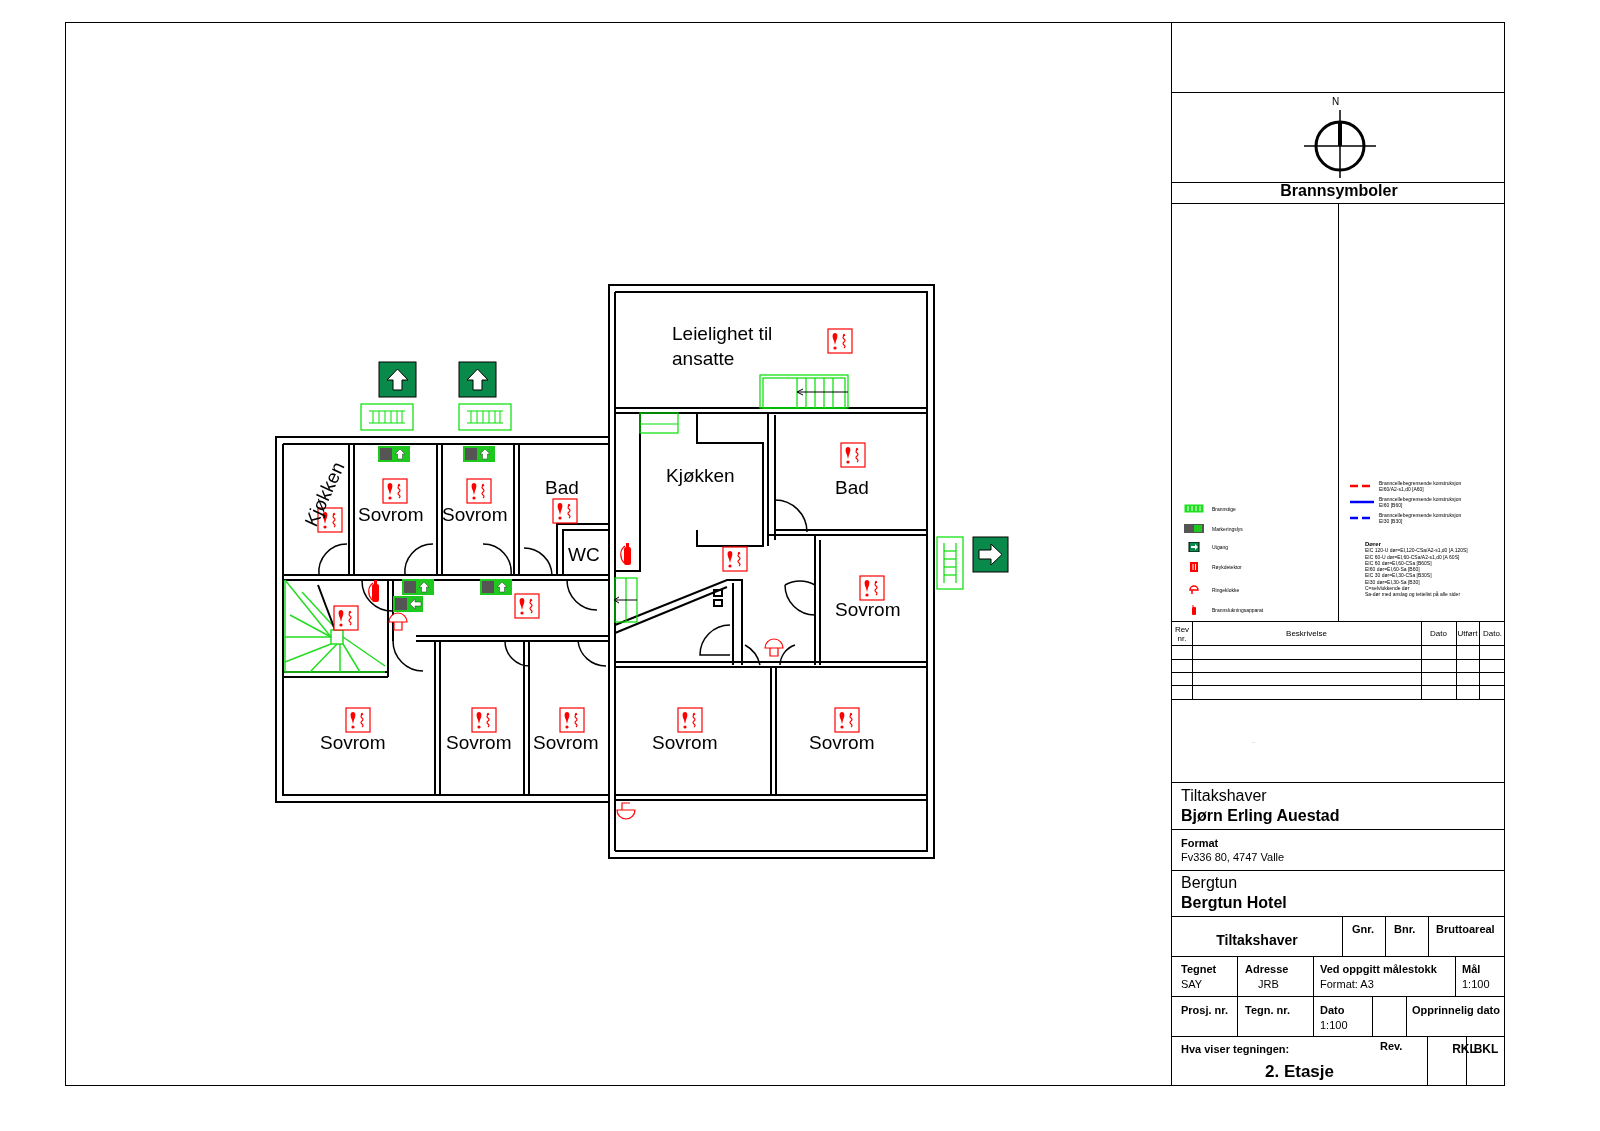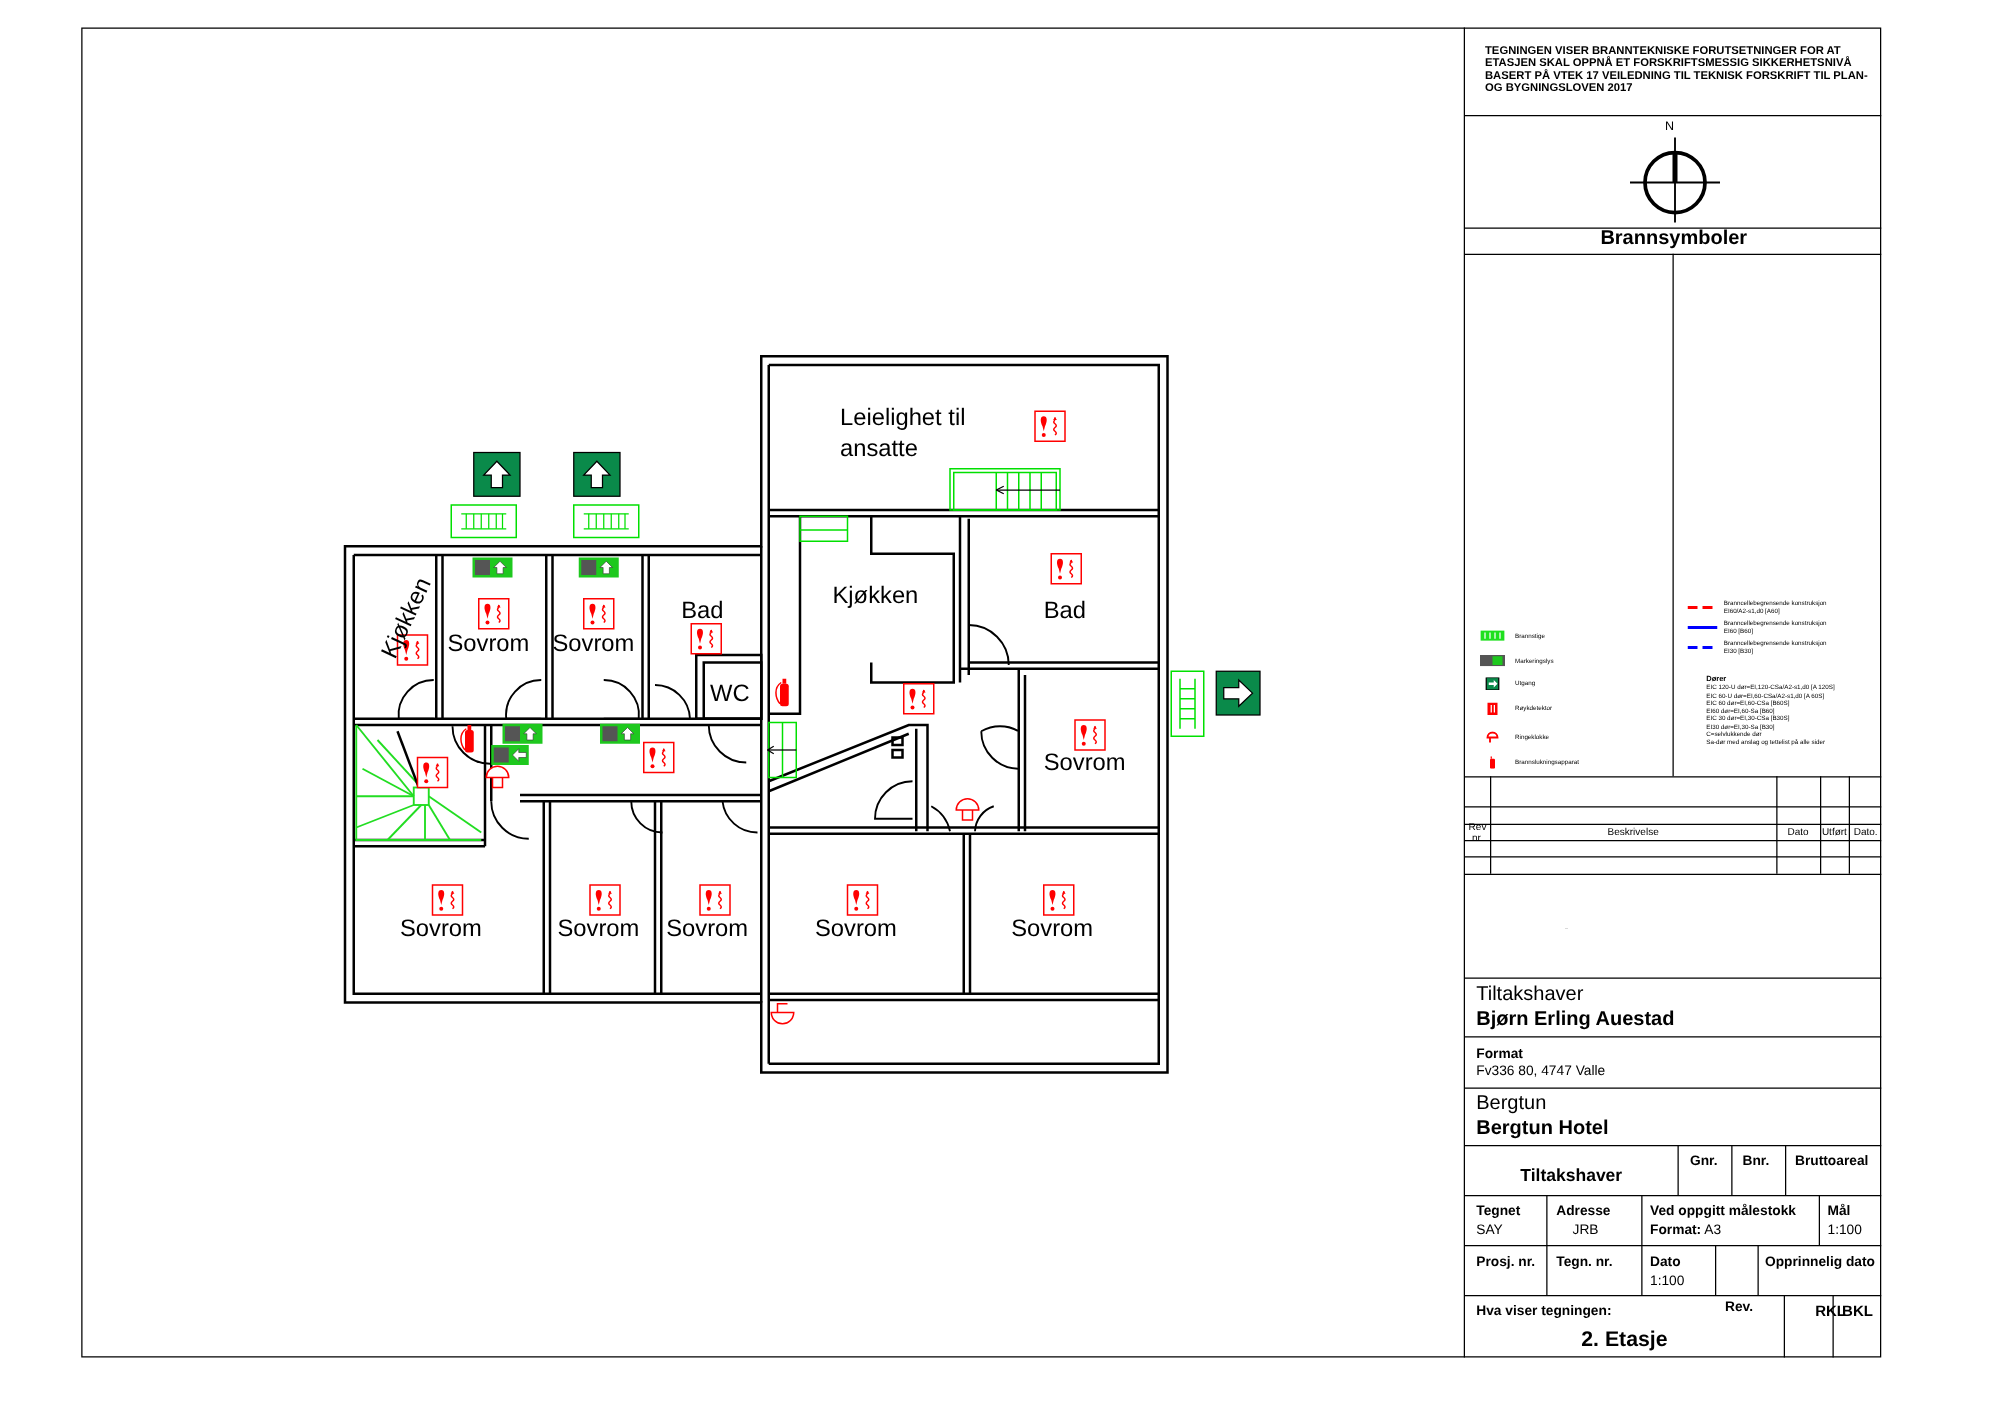--- a/index.html
+++ b/index.html
@@ -246,7 +246,6 @@
 </svg>
 
 <div class="tb">
-  <div class="cell note">TEGNINGEN VISER BRANNTEKNISKE FORUTSETNINGER FOR AT ETASJEN SKAL OPPNÅ ET FORSKRIFTSMESSIG SIKKERHETSNIVÅ BASERT PÅ VTEK 17 VEILEDNING TIL TEKNISK FORSKRIFT TIL PLAN- OG BYGNINGSLOVEN 2017</div>
   <div class="hline" style="top:70px"></div>
 
   <div class="cell" style="left:160px;top:74px;font-size:10px">N</div>

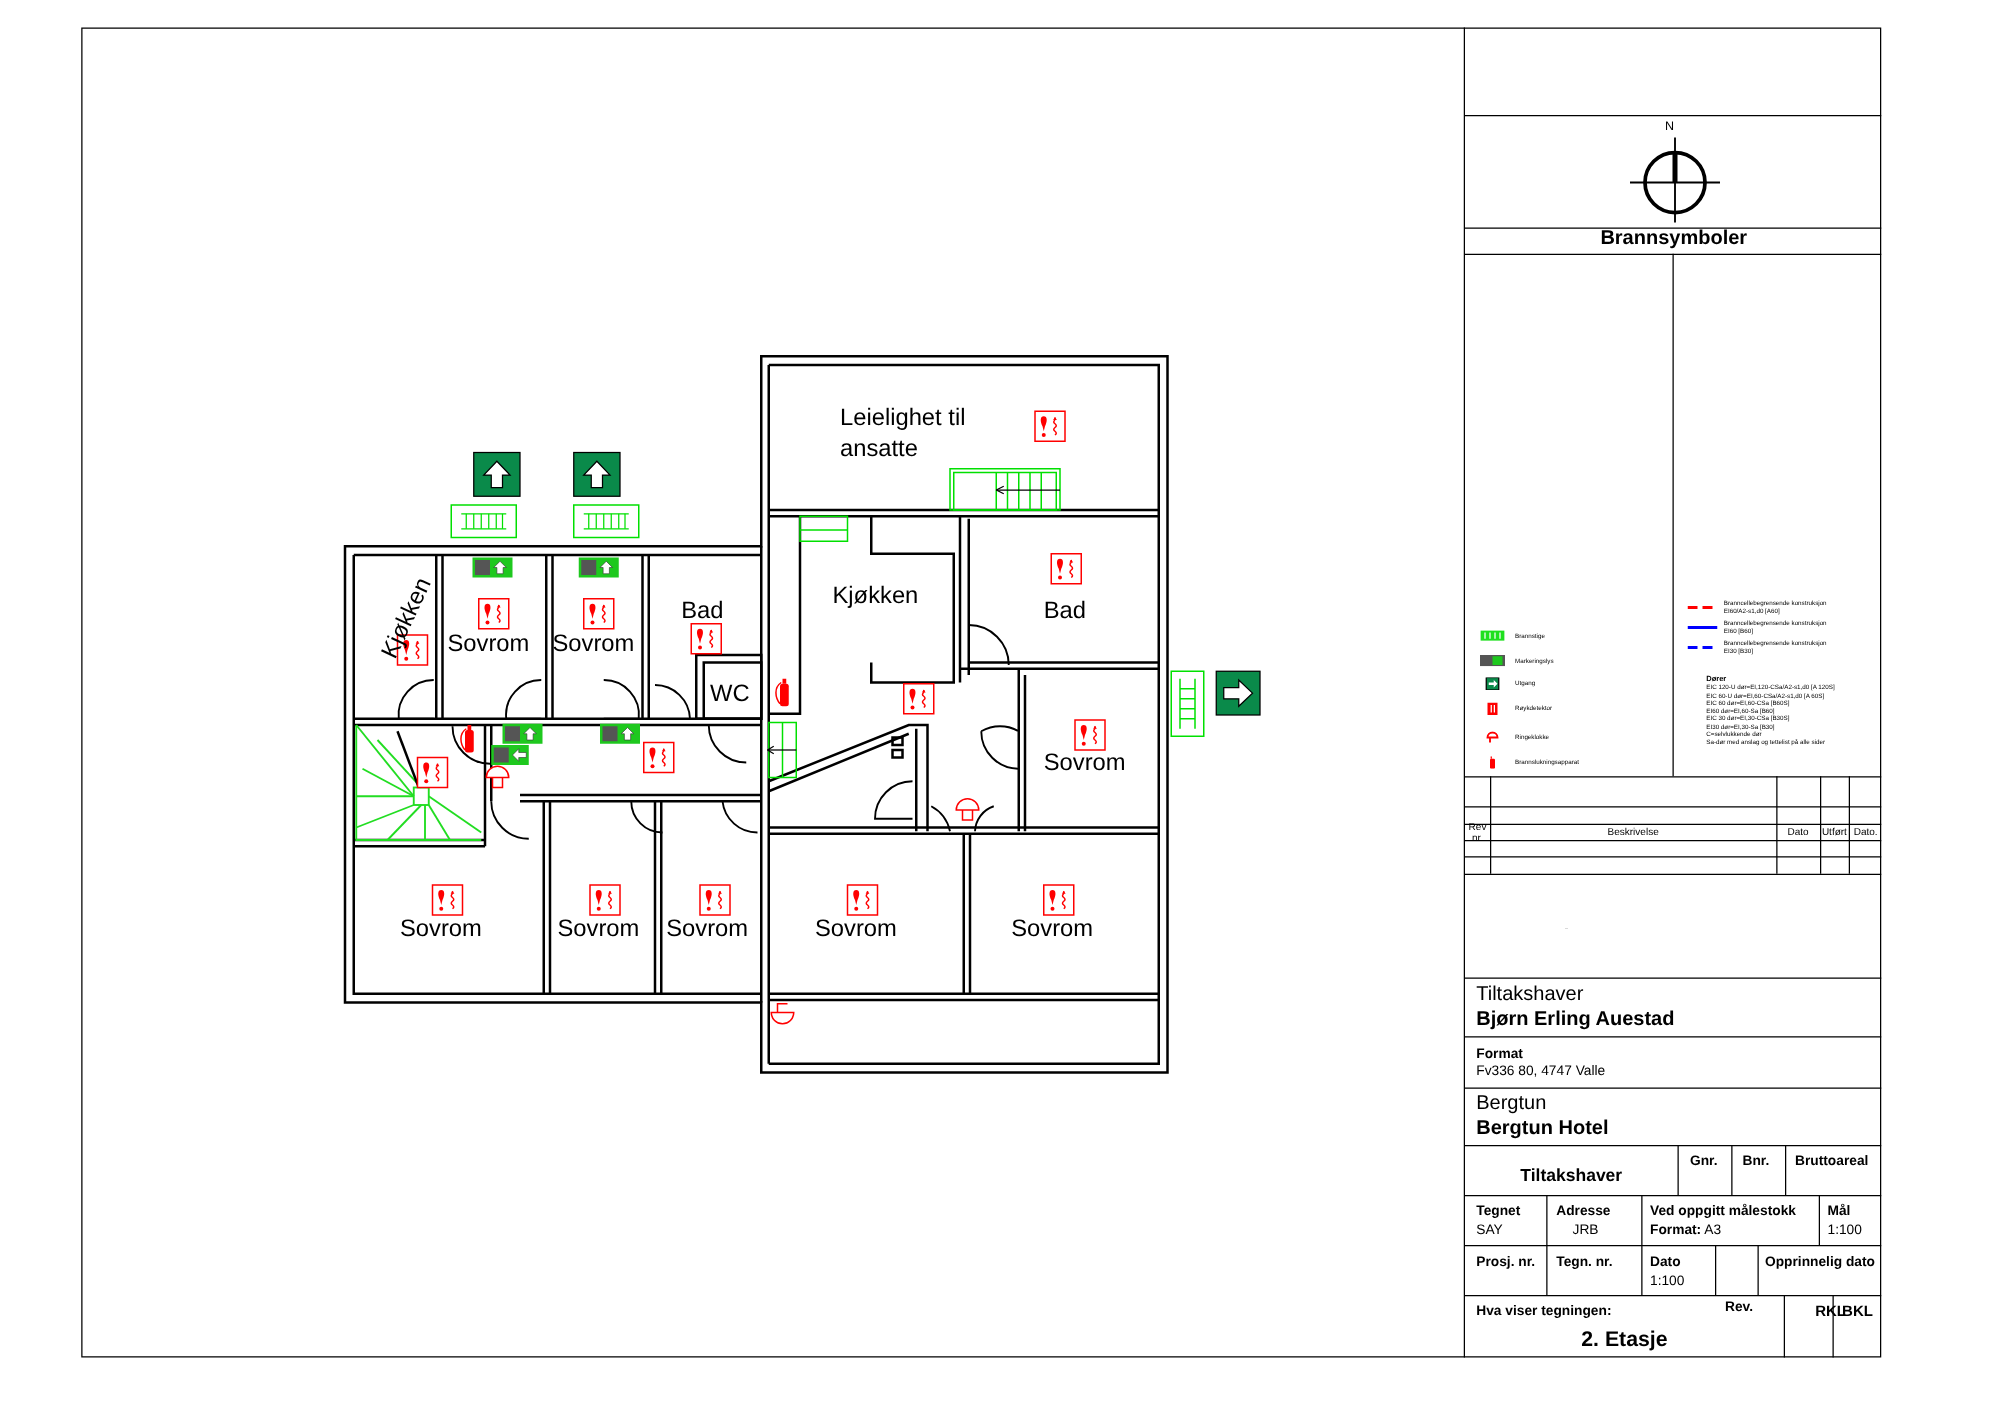--- a/index.html
+++ b/index.html
@@ -14,7 +14,7 @@
   .legtitle{left:0;top:160px;width:334px;text-align:center;font-size:16px;font-weight:bold;}
   .leg-item{position:absolute;left:12px;font-size:5px;display:flex;align-items:center;gap:8px;}
   .leg-right{position:absolute;left:180px;font-size:5px;line-height:6.3px;}
-  .revhdr{font-size:8px;text-align:center;margin-top:32px;}
+  .revhdr{font-size:8px;text-align:center;}
   .lbl-s{font-size:11px;font-weight:bold;}
   .val-s{font-size:11px;}
   .big{font-size:16px;}

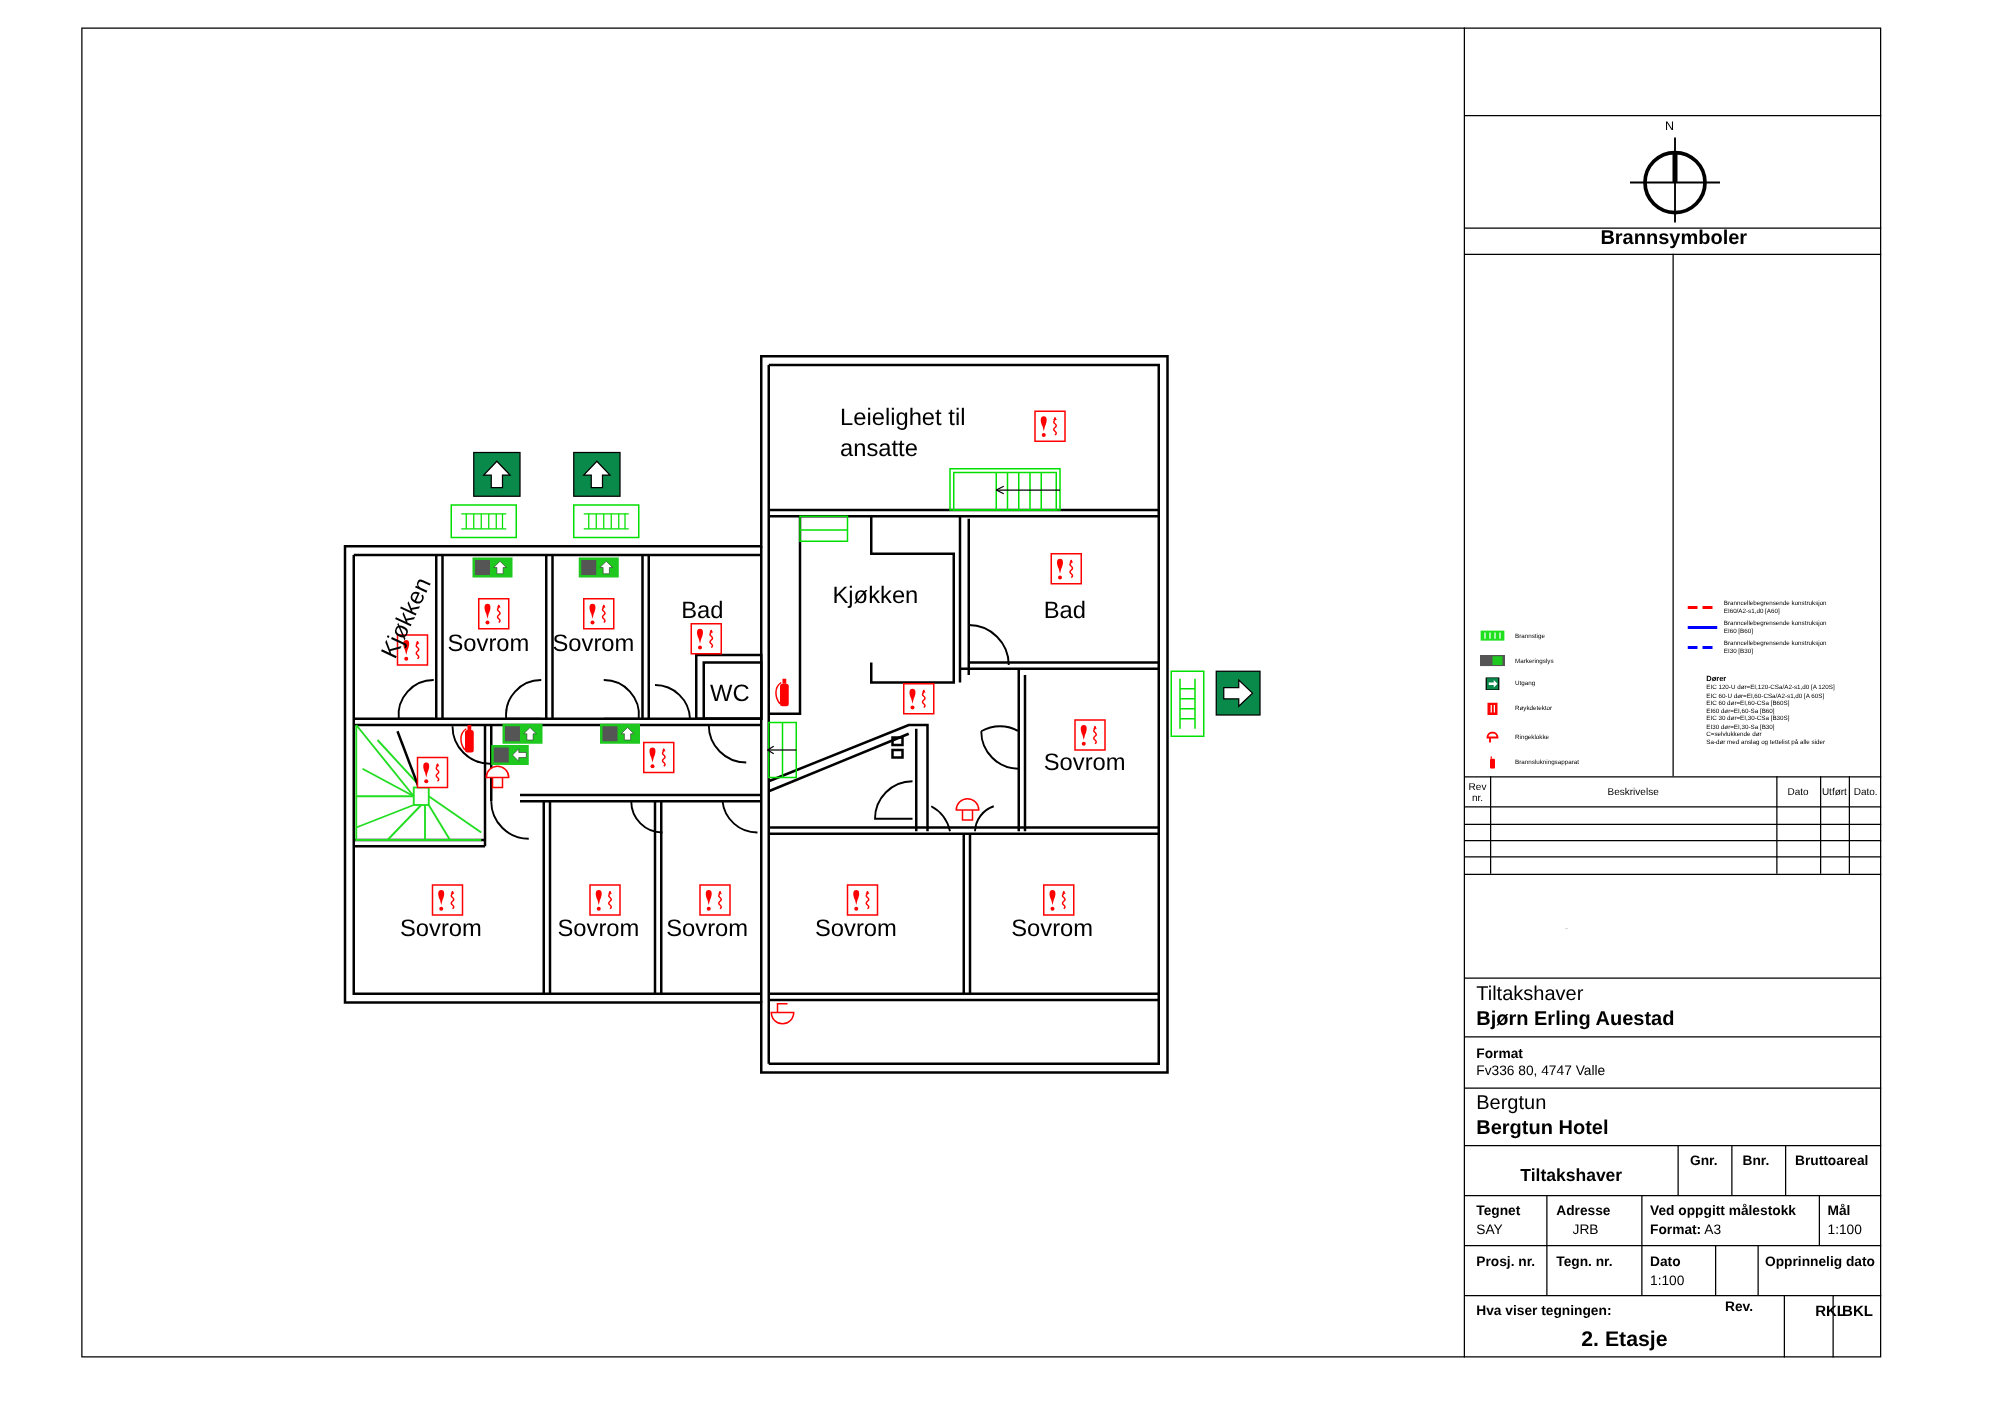--- a/index.html
+++ b/index.html
@@ -386,7 +386,7 @@
   <div class="cell val-s" style="left:86px;top:956px">JRB</div>
   <div class="cell lbl-s" style="left:148px;top:941px">Ved oppgitt målestokk</div>
   <div class="cell" style="left:148px;top:956px;font-size:11px">
-    <span style="font-weight:bold">Format:</span>
+    <span style="font-weight:normal">Format:</span>
     <span>A3</span>
   </div>
   <div class="cell lbl-s" style="left:290px;top:941px">Mål</div>

